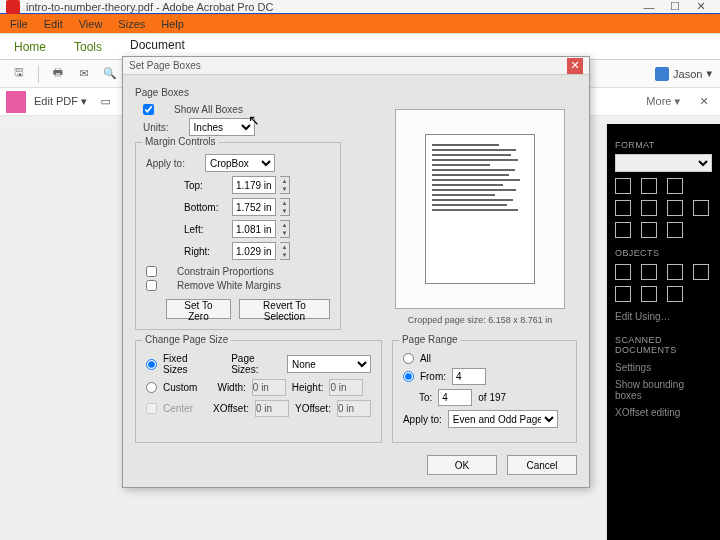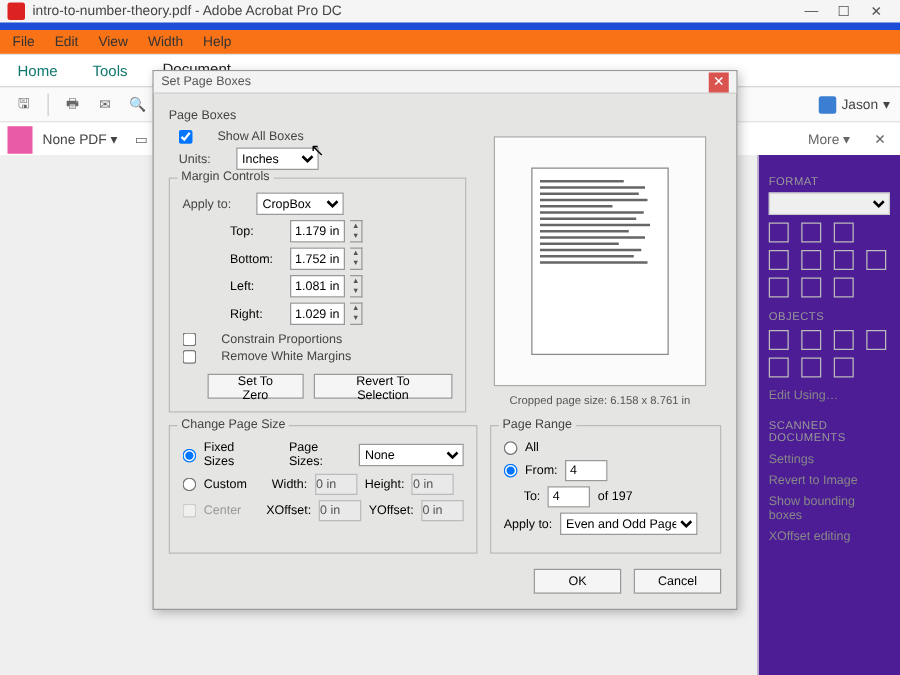--- a/index.html
+++ b/index.html
@@ -6,7 +6,7 @@
 body { background: #f0f0f0; width: 720px; height: 540px; overflow: hidden; position: relative; font-size: 11px; }
 
 
-.titlebar { height: 24px; background: #f5f5f5; display: flex; align-items: center; padding: 0 6px; border-bottom: 6px solid #1d4ed8; }
+.titlebar { height: 14px; background: #f5f5f5; display: flex; align-items: center; padding: 0 6px; border-bottom: 1px solid #1d4ed8; }
 .titlebar .icon { width: 14px; height: 14px; background: #d22; border-radius: 2px; margin-right: 6px; }
 .titlebar .title { flex: 1; font-size: 11px; color: #444; }
 .win-btn { width: 26px; height: 20px; display: inline-flex; align-items: center; justify-content: center; color: #555; cursor: pointer; }

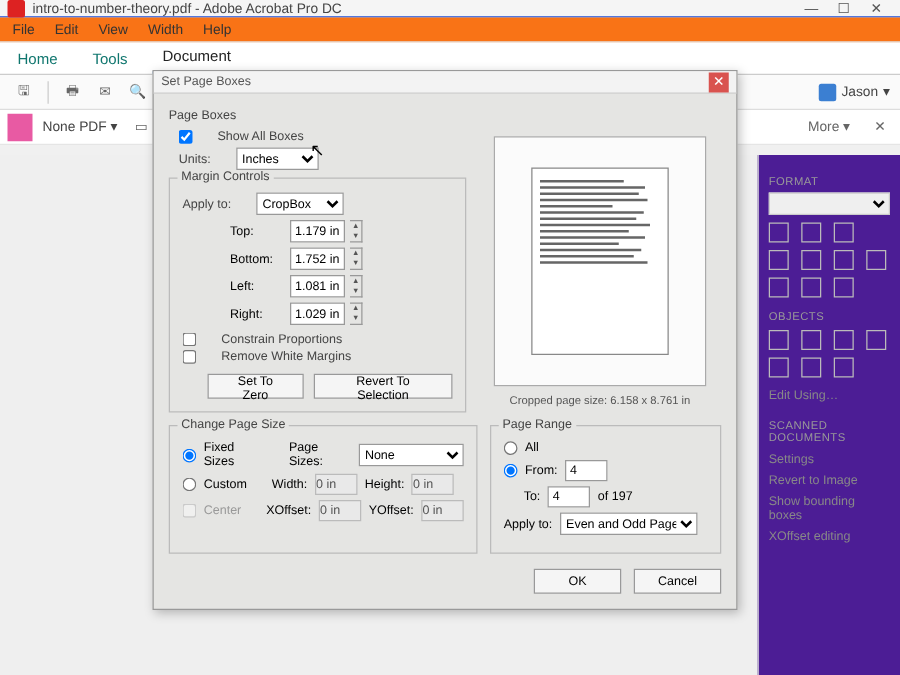--- a/index.html
+++ b/index.html
@@ -110,7 +110,7 @@
   <span>File</span>
   <span>Edit</span>
   <span>View</span>
-  <span>Width</span>
+  <span>Sizes</span>
   <span>Help</span>
 </div>
 

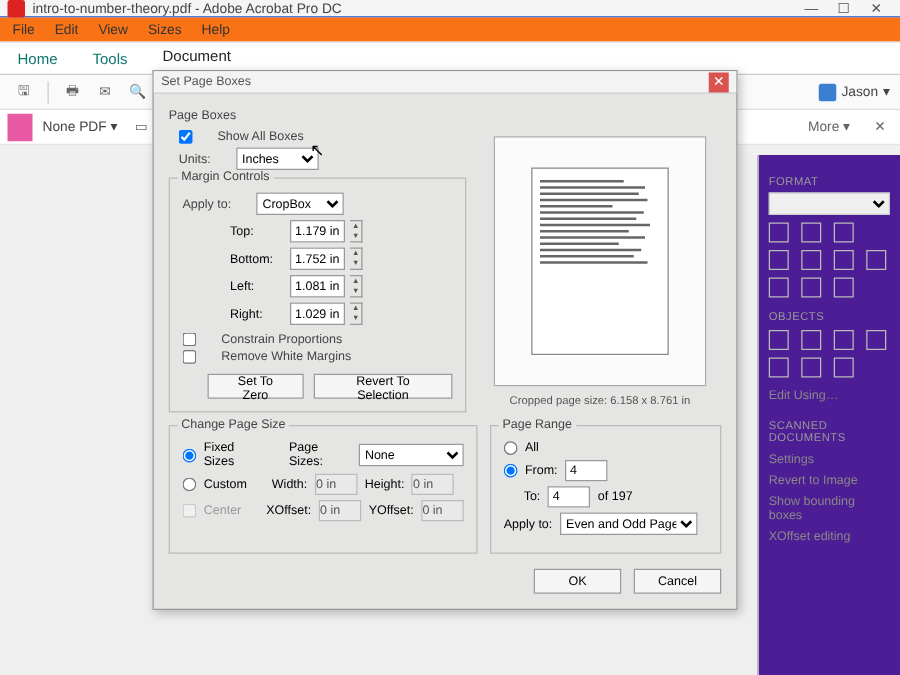--- a/index.html
+++ b/index.html
@@ -17,7 +17,7 @@
 
 
 .tabstrip { height: 26px; background: #fff; display: flex; align-items: flex-end; border-bottom: 1px solid #ccc; padding: 0 6px; gap: 12px; }
-.tab { padding: 5px 8px; font-size: 12px; color: #0f766e; cursor: pointer; }
+.tab { padding: 5px 8px; font-size: 12px; color: #4d7c0f; cursor: pointer; }
 .tab.active { color: #222; font-weight: 400; border-bottom: 2px solid #3b7fd2; }
 
 

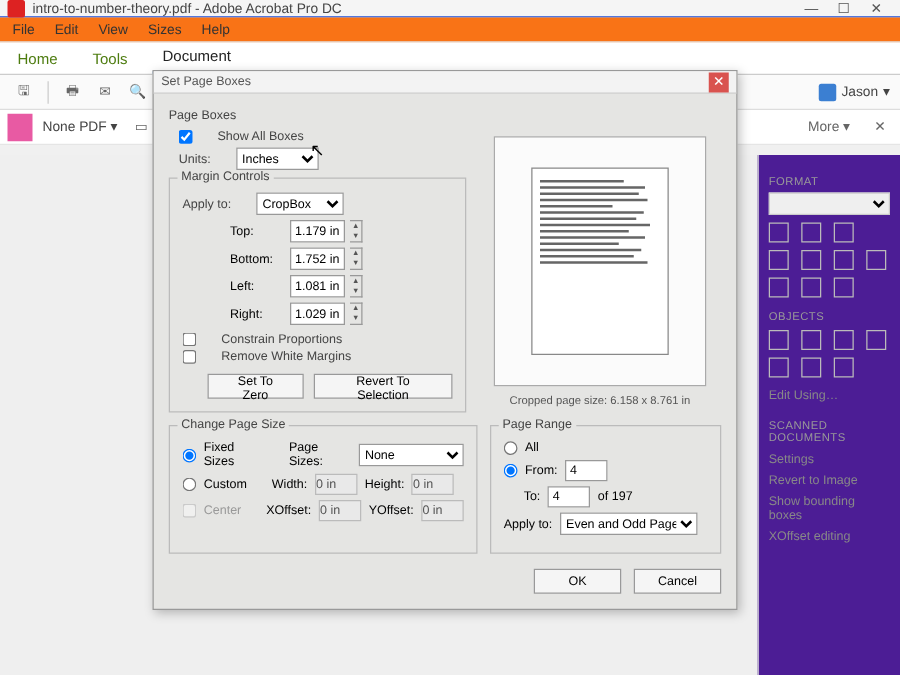--- a/index.html
+++ b/index.html
@@ -208,7 +208,7 @@
   </div>
   <div class="dlg-body">
 
-    <div style="width:238px;">
+    <div style="width:206px;">
       <div class="group-label">Page Boxes</div>
       <div class="row" style="margin-left:8px;">
         <input type="checkbox" class="chk" checked="" style="">

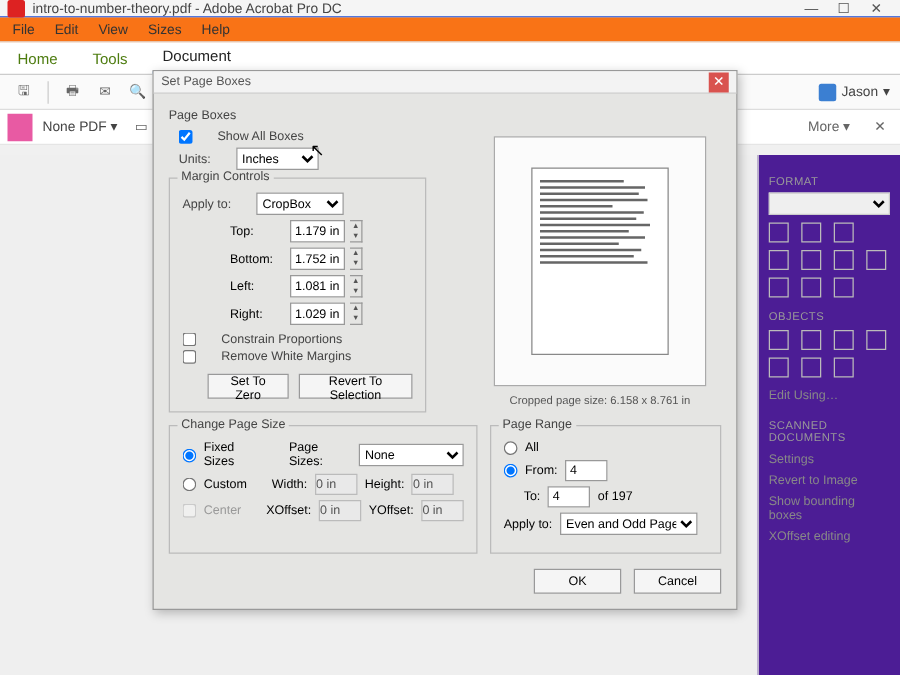--- a/index.html
+++ b/index.html
@@ -150,7 +150,7 @@
 
 <div class="subtoolbar">
   <span class="pink-tab"></span>
-  <span class="editpdf">None PDF ▾</span>
+  <span class="editpdf">Edit PDF ▾</span>
   <span class="tool-btn">▭</span>
   <span class="tool-btn">⟳</span>
   <span class="more-btn">More ▾</span>

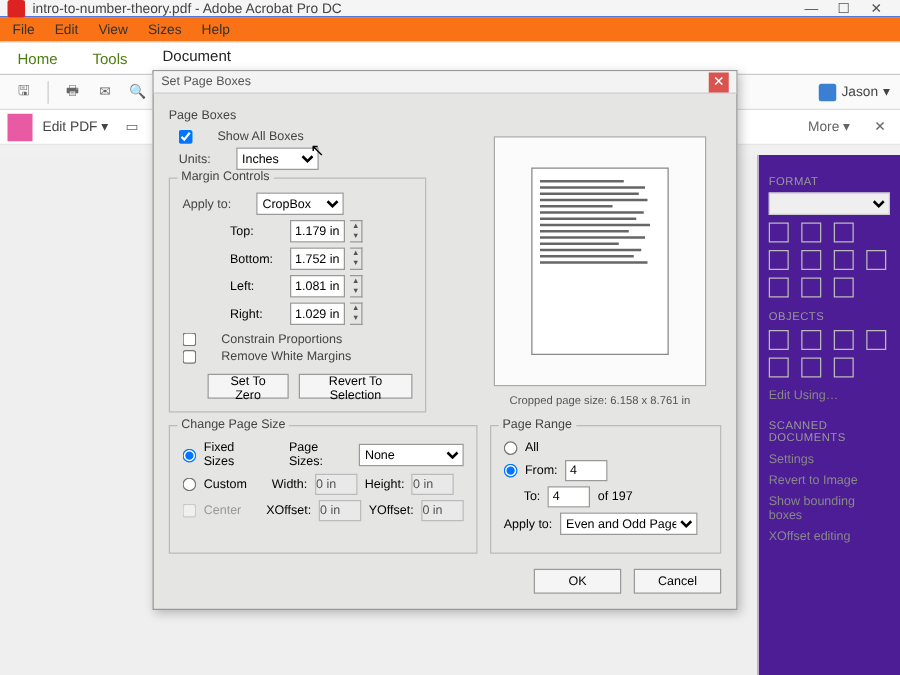--- a/index.html
+++ b/index.html
@@ -44,7 +44,7 @@
 .content-bg .page-thumb2 { position:absolute; top:20px; left:340px; width:160px; height:210px; background:#fff; border:1px solid #ccc;}
 
 
-.rightpanel { position: absolute; top: 124px; right: 0; width: 114px; bottom: 0; background: #4c1d95; border-left: 1px solid #ddd; padding: 6px 8px; font-size: 10px; color: #777; }
+.rightpanel { position: absolute; top: 124px; right: 0; width: 114px; bottom: 0; background: #000000; border-left: 1px solid #ddd; padding: 6px 8px; font-size: 10px; color: #777; }
 .rightpanel .sec-title { color:#999; font-size:9px; letter-spacing:0.4px; margin: 10px 0 4px; }
 .rightpanel .ico-row { display:flex; gap:10px; margin:6px 0; }
 .rightpanel .ico-row span { width:16px; height:16px; border:1px solid #bbb; display:inline-block;}

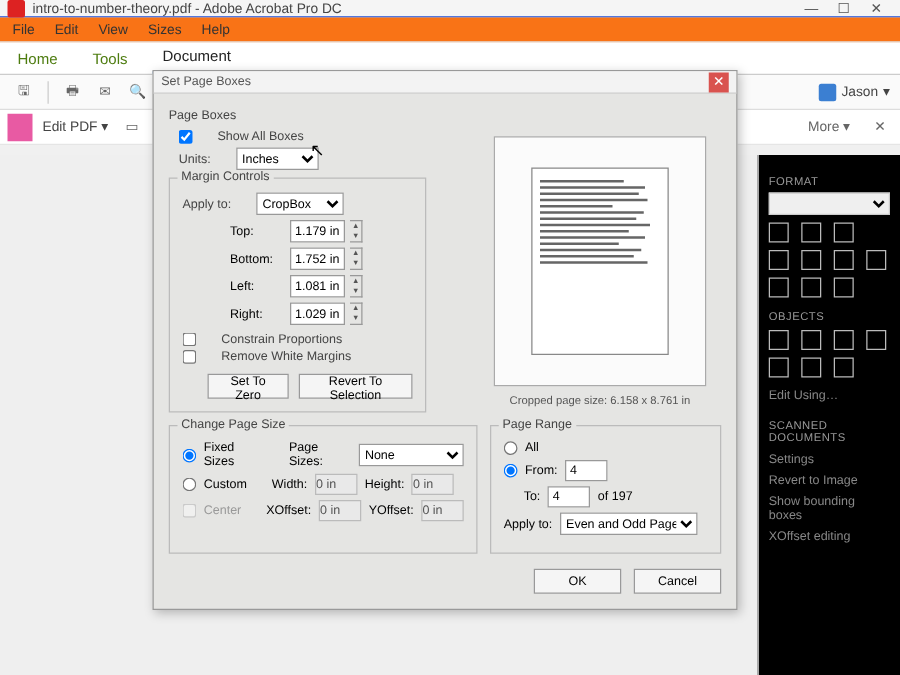--- a/index.html
+++ b/index.html
@@ -196,7 +196,6 @@
   <span class="link">Edit Using…</span>
   <div class="sec-title">SCANNED DOCUMENTS</div>
   <span class="link">Settings</span>
-  <span class="link">Revert to Image</span>
   <span class="link">Show bounding boxes</span>
   <span class="link">XOffset editing</span>
 </div>

